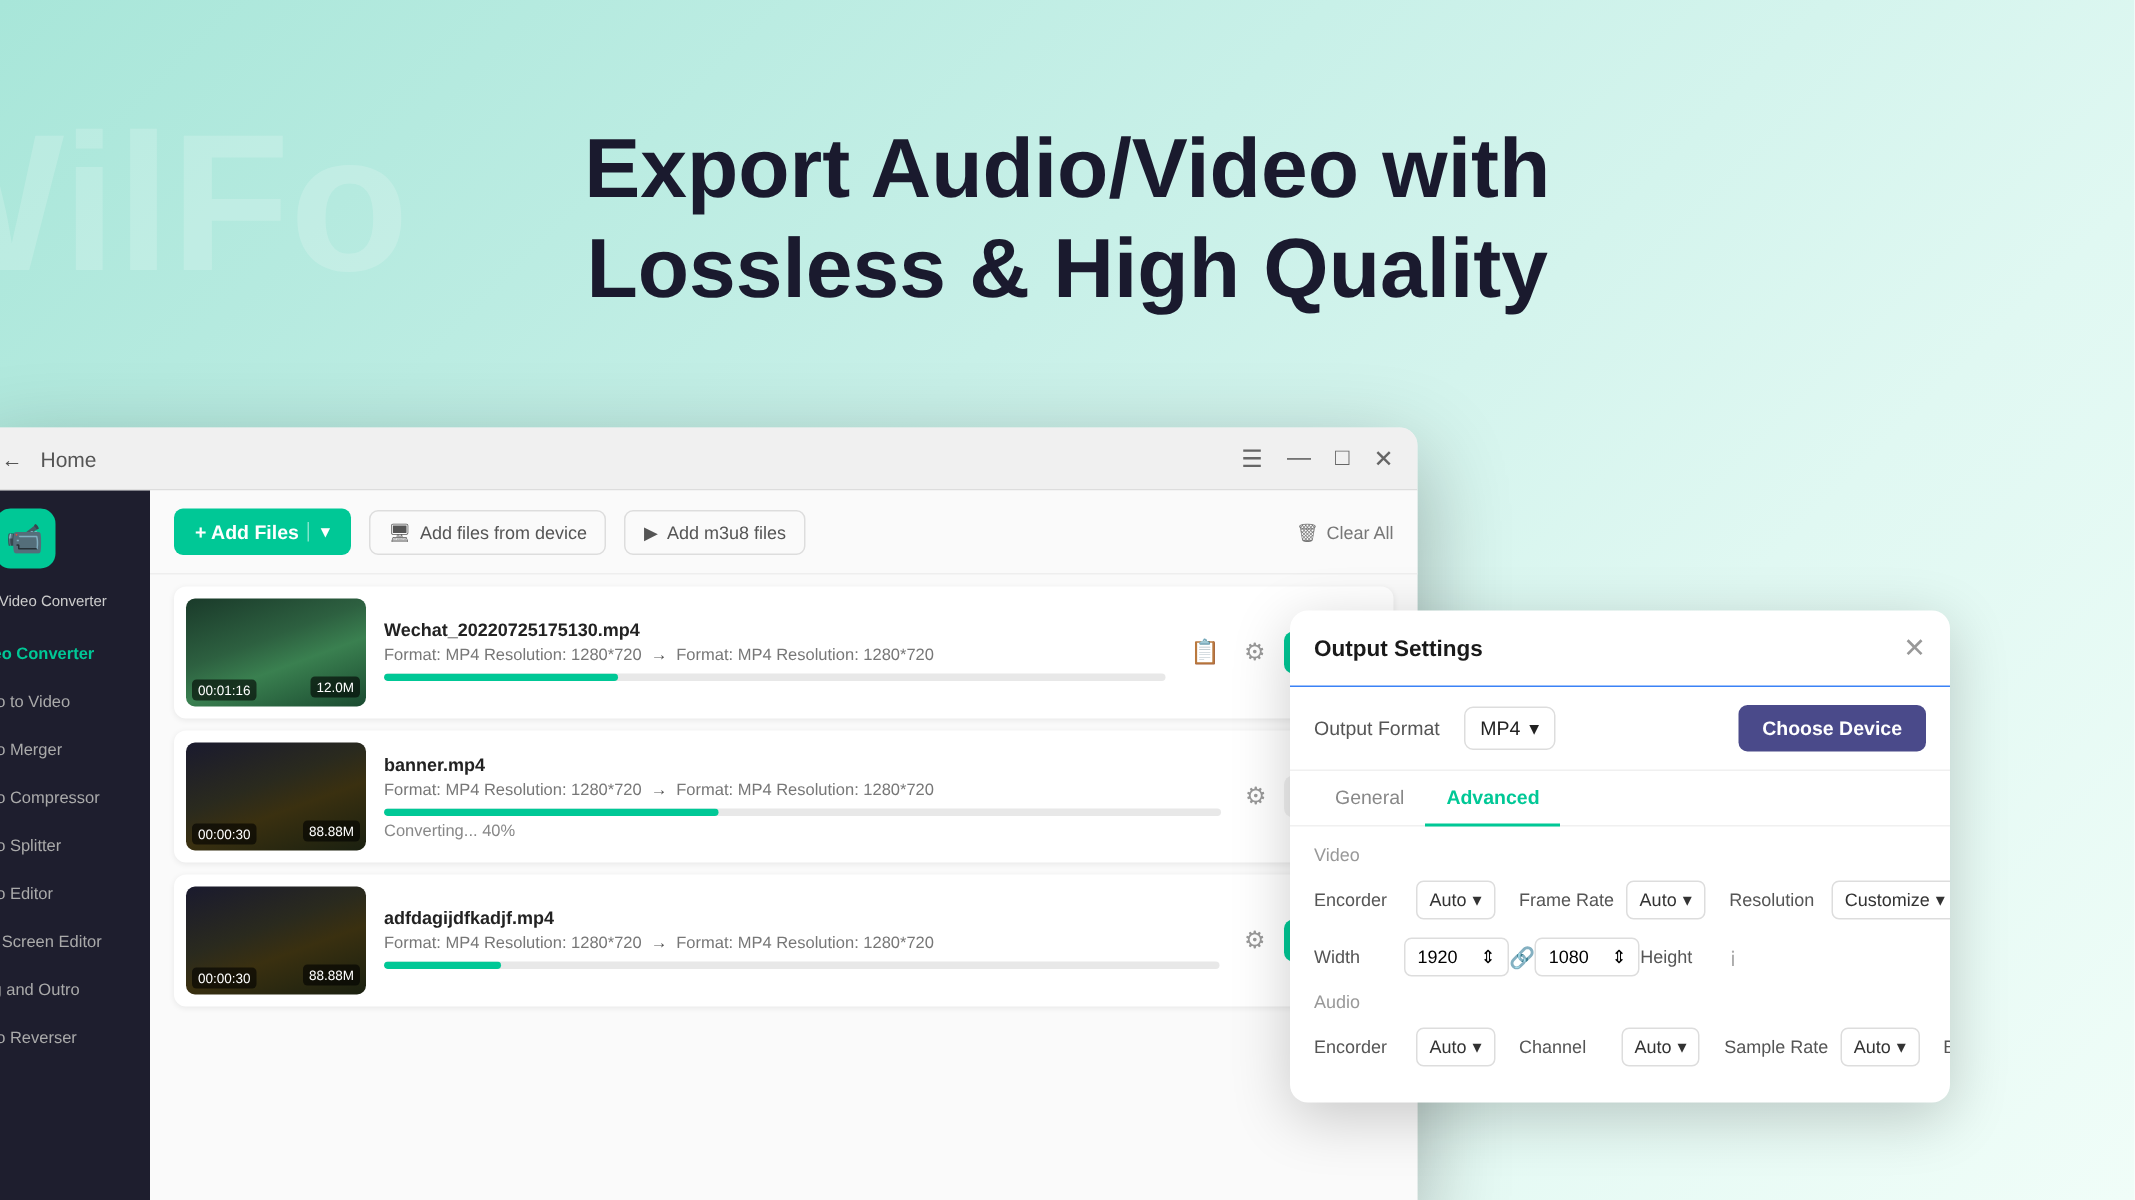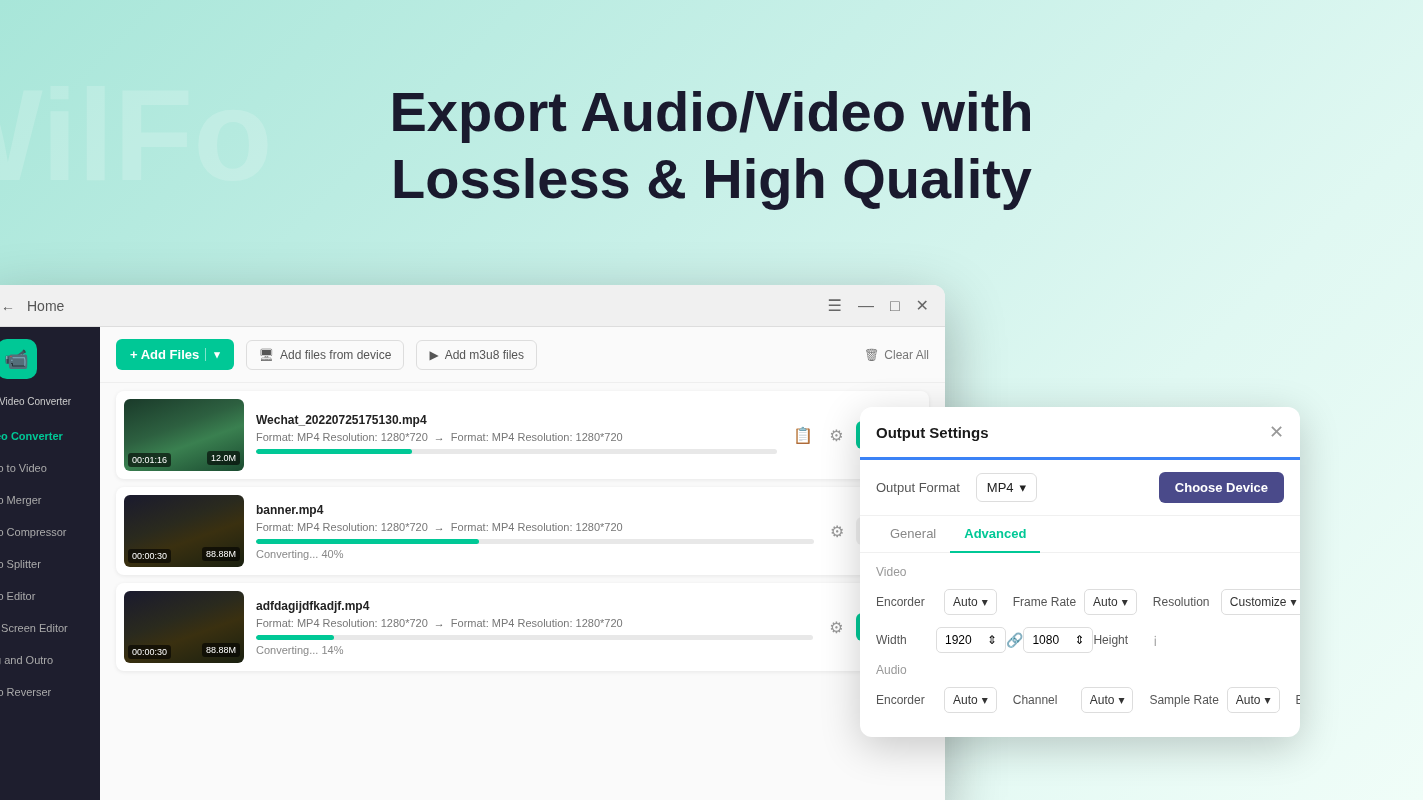--- a/index.html
+++ b/index.html
@@ -321,7 +321,7 @@
       align-items: center;
       justify-content: space-between;
       padding: 14px 16px;
-      border-bottom: 3px solid #3b82f6;
+      border-bottom: 1px solid #3b82f6;
     }
     .panel-title {
       font-size: 15px;

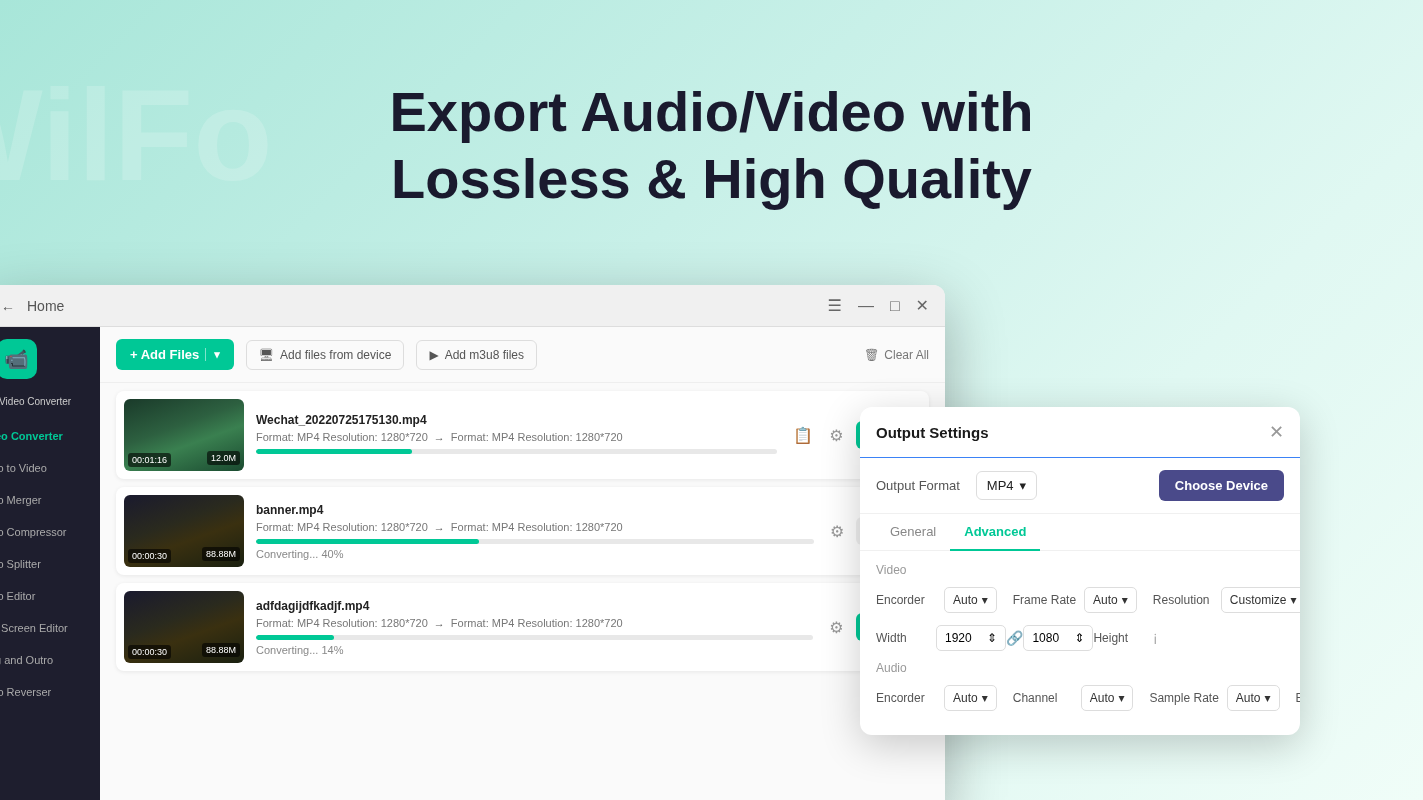--- a/index.html
+++ b/index.html
@@ -609,7 +609,6 @@
             <div class="progress-bar-bg">
               <div class="progress-bar-fill" style="width:14%"></div>
             </div>
-            <div class="progress-text">Converting... 14%</div>
           </div>
           <div class="file-actions">
             <button class="icon-btn">⚙</button>

